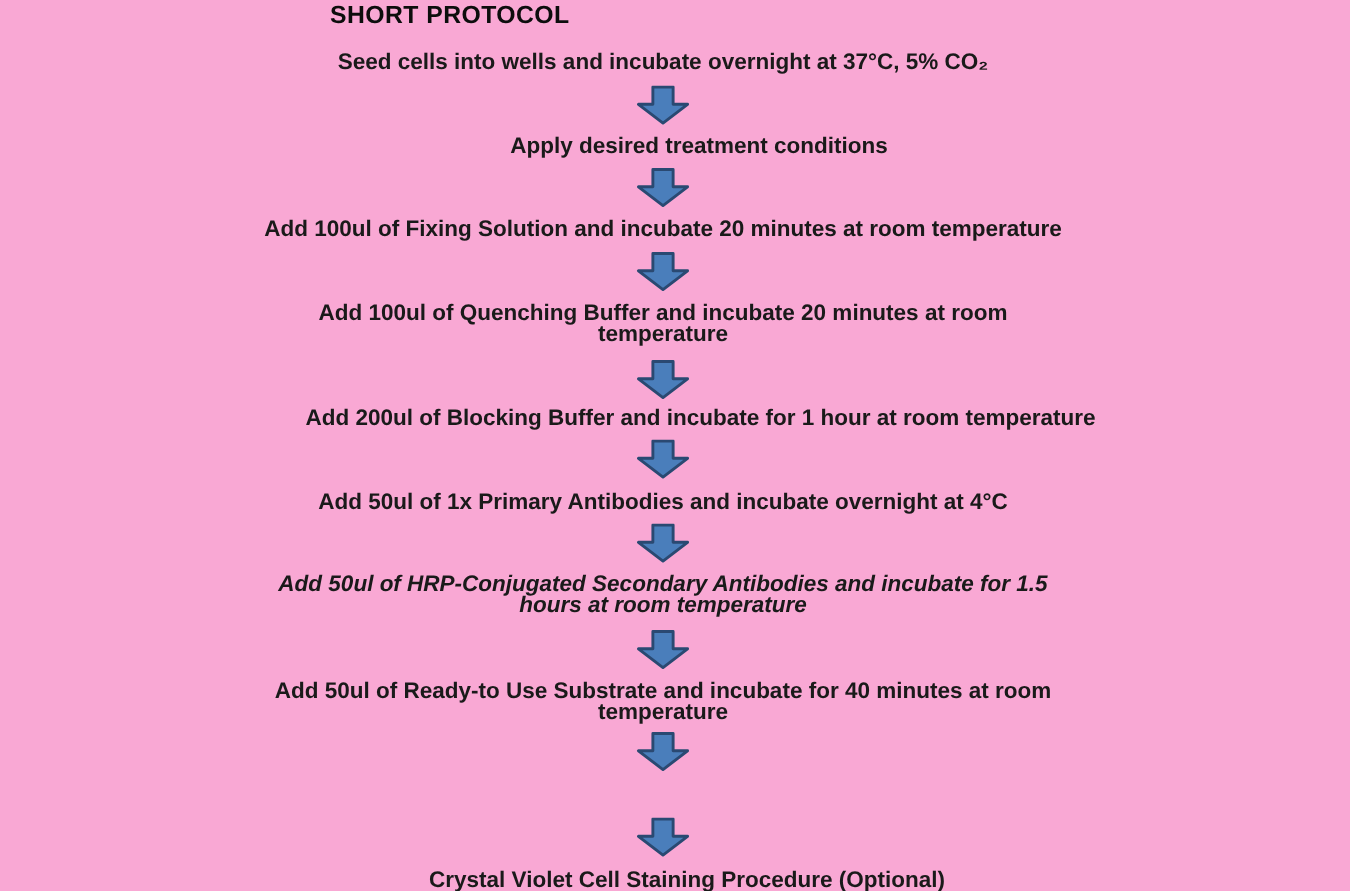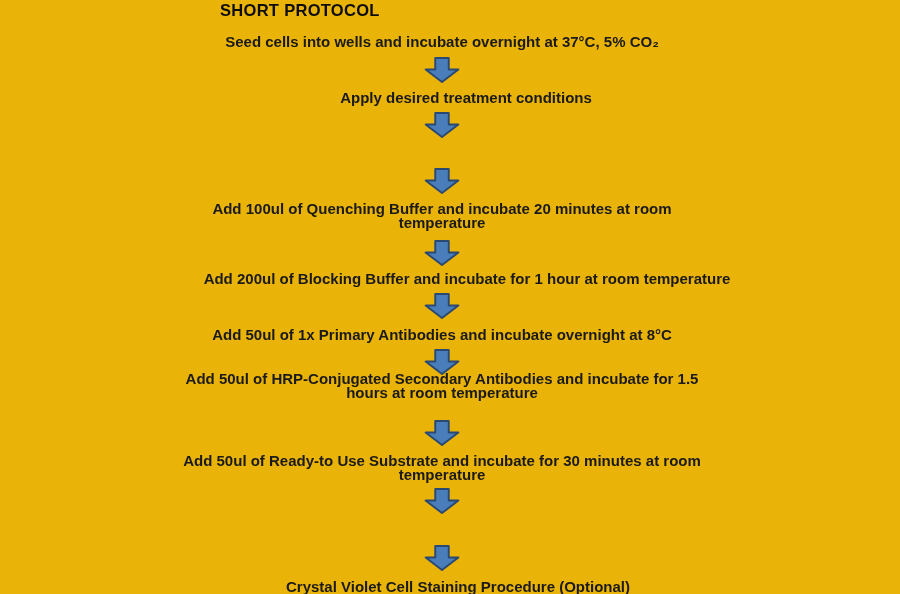--- a/index.html
+++ b/index.html
@@ -6,7 +6,7 @@
   .stage{
     position:relative;
     width:900px;height:594px;
-    background:#eab308;
+    background:#f9a8d4;
     font-family:"Liberation Sans", sans-serif;
     overflow:hidden;
   }

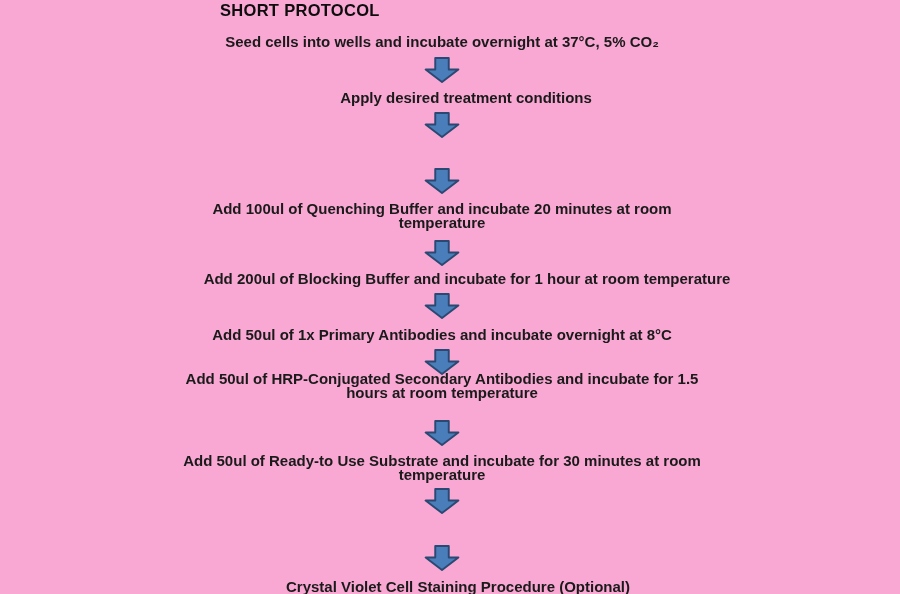--- a/index.html
+++ b/index.html
@@ -60,6 +60,7 @@
       </svg>
   </div>
 
+  <div class="step s2">Add 100ul of Fixing Solution and incubate 20 minutes at room temperature</div>
   <div class="arrow-row a2">
     <svg class="arrow-svg" viewBox="0 0 38 28" aria-hidden="true">
         <path d="M12,1 L26,1 L26,13 L36,13 L19,26 L2,13 L12,13 Z"></path>

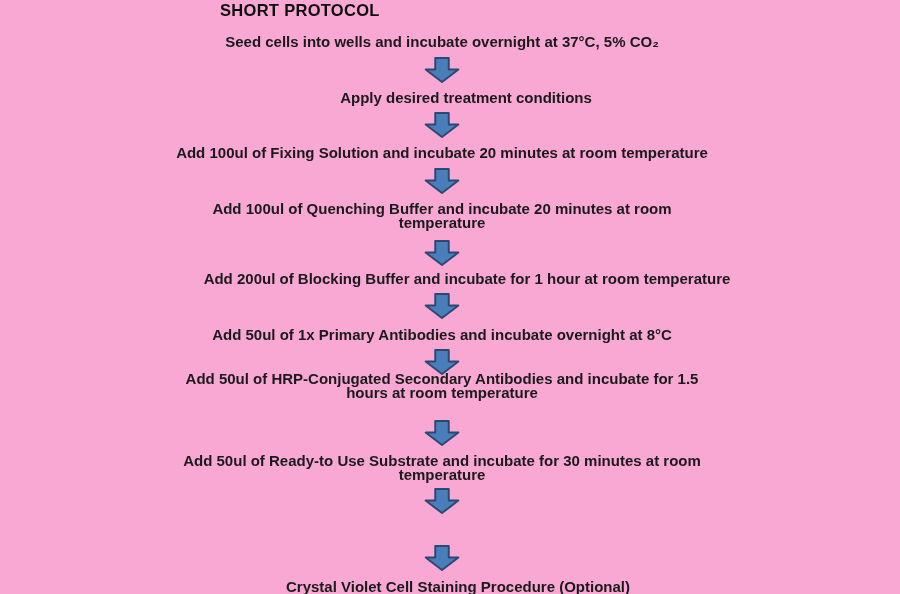--- a/index.html
+++ b/index.html
@@ -82,7 +82,7 @@
       </svg>
   </div>
 
-  <div class="step s5">Add 50ul of 1x Primary Antibodies and incubate overnight at 8°C</div>
+  <div class="step s5">Add 50ul of 1x Primary Antibodies and incubate overnight at 4°C</div>
   <div class="arrow-row a5">
     <svg class="arrow-svg" viewBox="0 0 38 28" aria-hidden="true">
         <path d="M12,1 L26,1 L26,13 L36,13 L19,26 L2,13 L12,13 Z"></path>

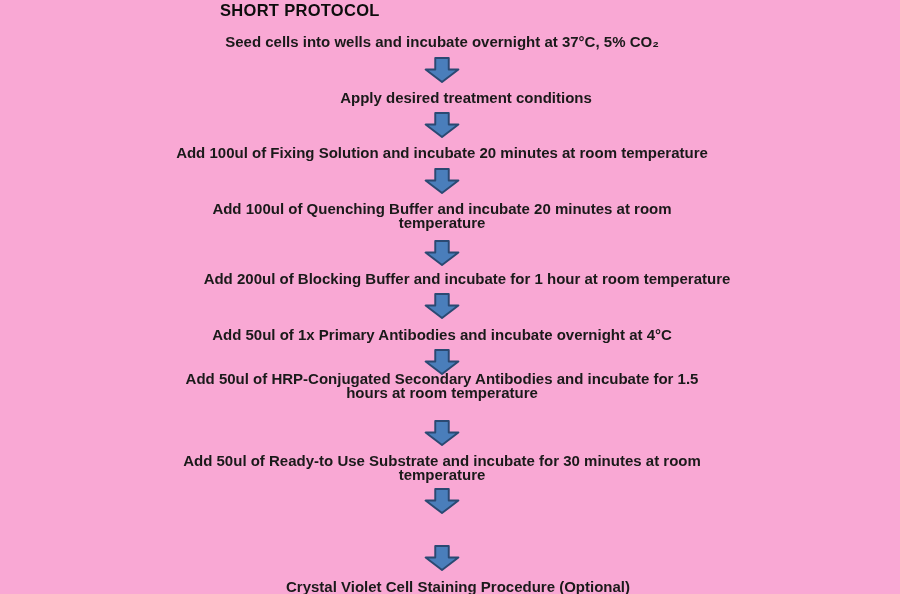--- a/index.html
+++ b/index.html
@@ -34,7 +34,7 @@
   .s3{top:202px;} .a3{top:240px;}
   .s4{top:272px;padding-left:25px;} .a4{top:293px;}
   .s5{top:328px;} .a5{top:349px;}
-  .s6{top:372px;} .a6{top:420px;}
+  .s6{top:383px;font-style:italic;} .a6{top:420px;}
   .s7{top:454px;} .a7{top:488px;}
   .s8{top:523px;} .a8{top:545px;}
   .s9{top:580px;margin-left:16px;}

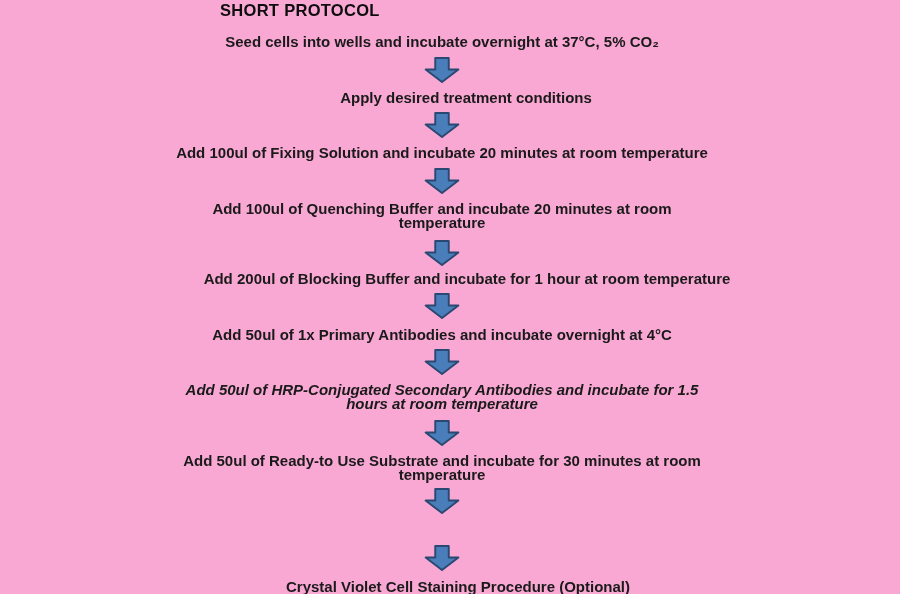--- a/index.html
+++ b/index.html
@@ -97,7 +97,7 @@
       </svg>
   </div>
 
-  <div class="step s7">Add 50ul of Ready-to Use Substrate and incubate for 30 minutes at room
+  <div class="step s7">Add 50ul of Ready-to Use Substrate and incubate for 40 minutes at room
 temperature</div>
   <div class="arrow-row a7">
     <svg class="arrow-svg" viewBox="0 0 38 28" aria-hidden="true">

